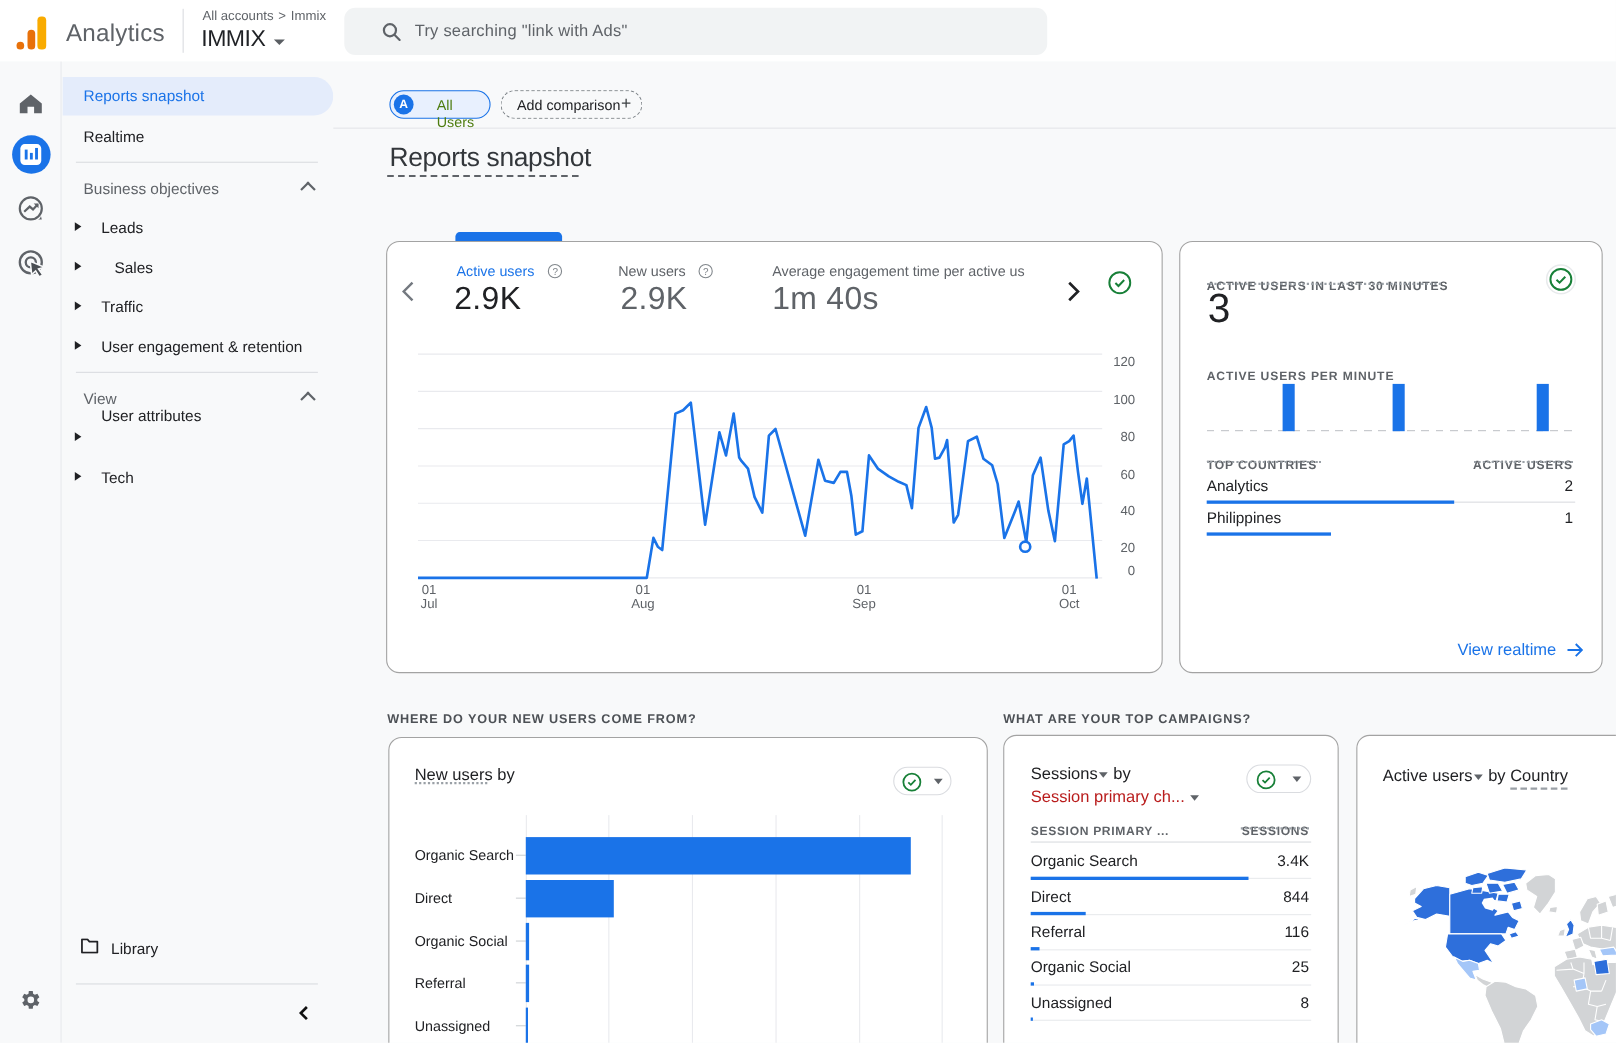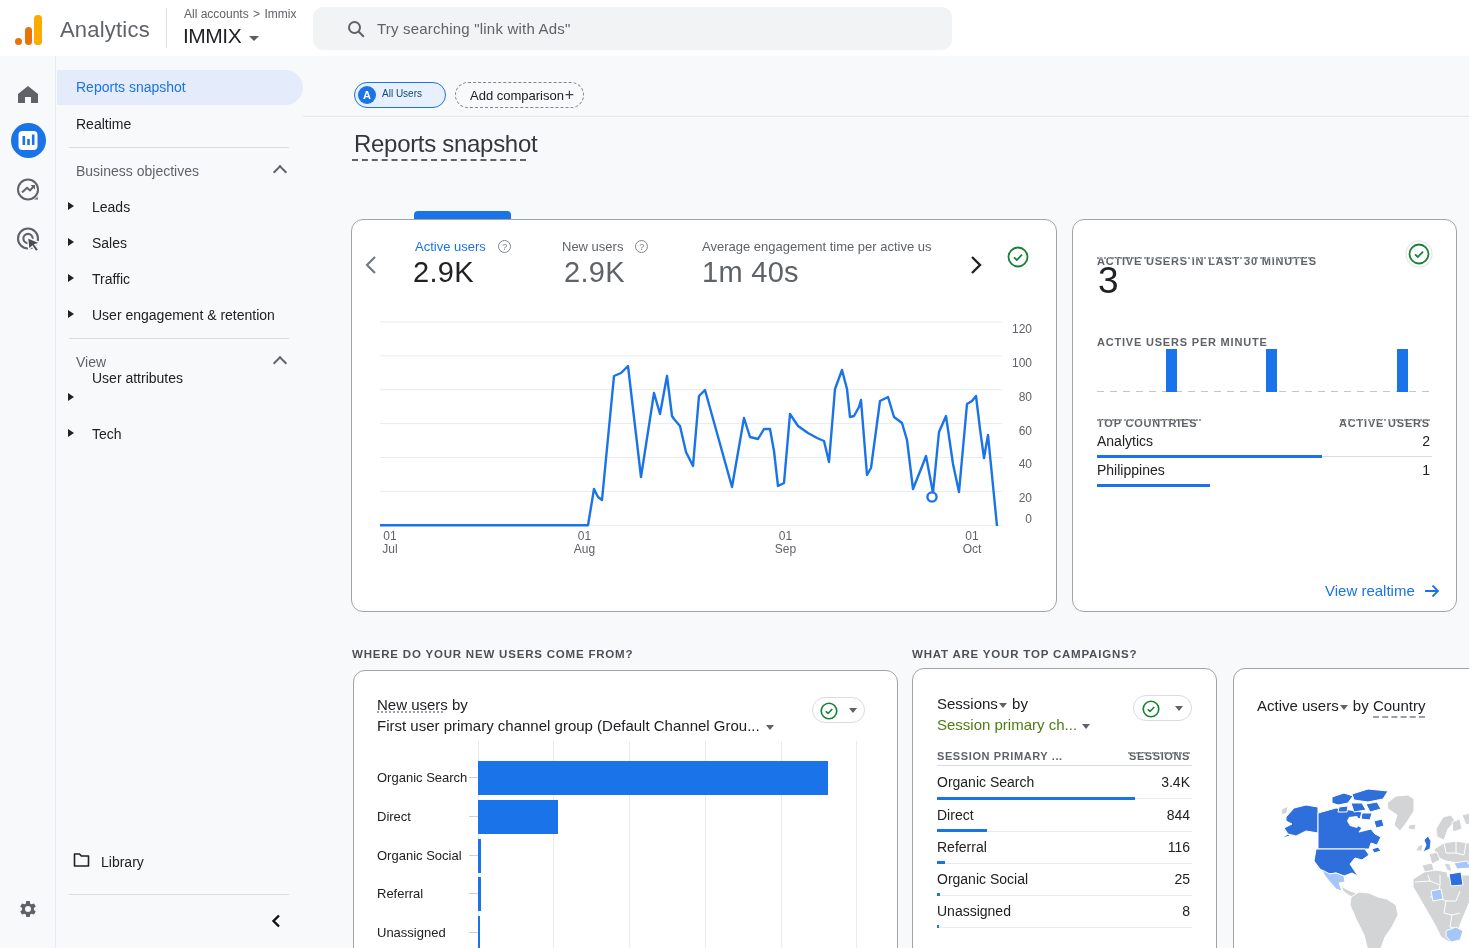--- a/index.html
+++ b/index.html
@@ -41,7 +41,7 @@
 .chip { position:absolute; height:26px; border-radius:14px; }
 #chip-all { left:51px; top:26px; width:92px; background:#e8f0fe; border:1px solid #1a73e8; }
 #chip-all .av { position:absolute; left:3px; top:3px; width:18px; height:18px; border-radius:50%; background:#1a73e8; color:#fff; font-size:11px; font-weight:bold; text-align:center; line-height:18px; }
-#chip-all .lb { position:absolute; left:27px; top:5px; font-size:10px; color:#0c4a6e; }
+#chip-all .lb { position:absolute; left:42px; top:5px; font-size:13px; color:#4d7c0f; }
 #chip-add { left:152px; top:26px; width:129px; border:1px dashed #80868b; }
 #chip-add .lb { position:absolute; left:14px; top:5px; font-size:13px; color:#202124; }
 #chip-add .plus { position:absolute; right:9px; top:3px; font-size:16px; color:#3c4043; }

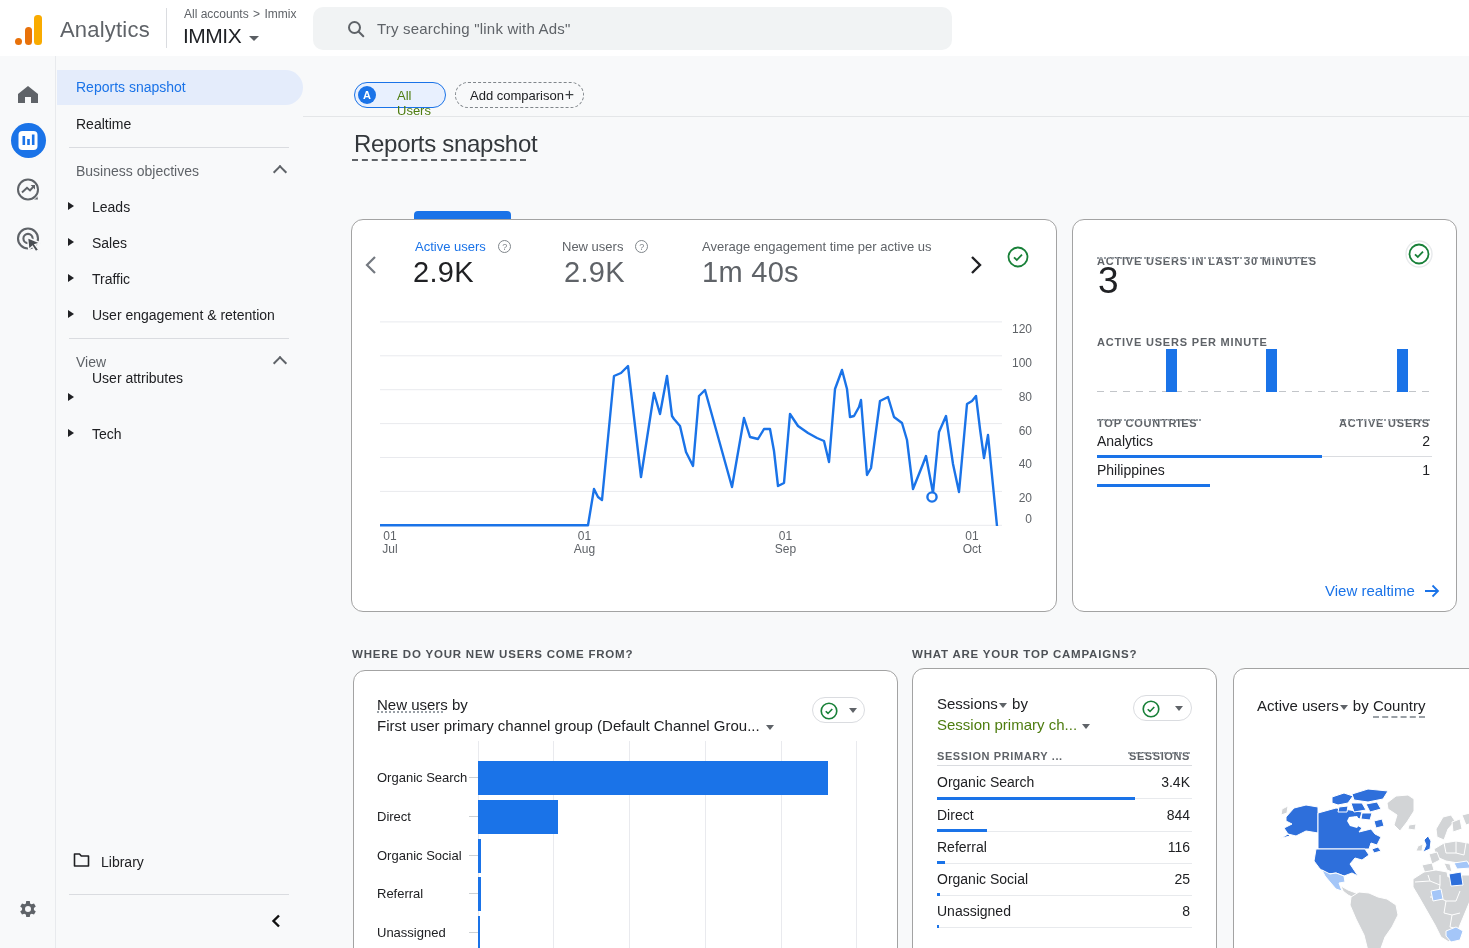--- a/index.html
+++ b/index.html
@@ -134,7 +134,7 @@
     <div class="tri" style="top:146px"></div>
       <div class="navitem" style="left:35px;top:143px">Leads</div>
     <div class="tri" style="top:182px"></div>
-      <div class="navitem" style="left:35px;top:179px">Sales</div>
+      <div class="navitem" style="left:47px;top:179px">Sales</div>
     <div class="tri" style="top:218px"></div>
       <div class="navitem" style="left:35px;top:215px">Traffic</div>
     <div class="tri" style="top:254px"></div>

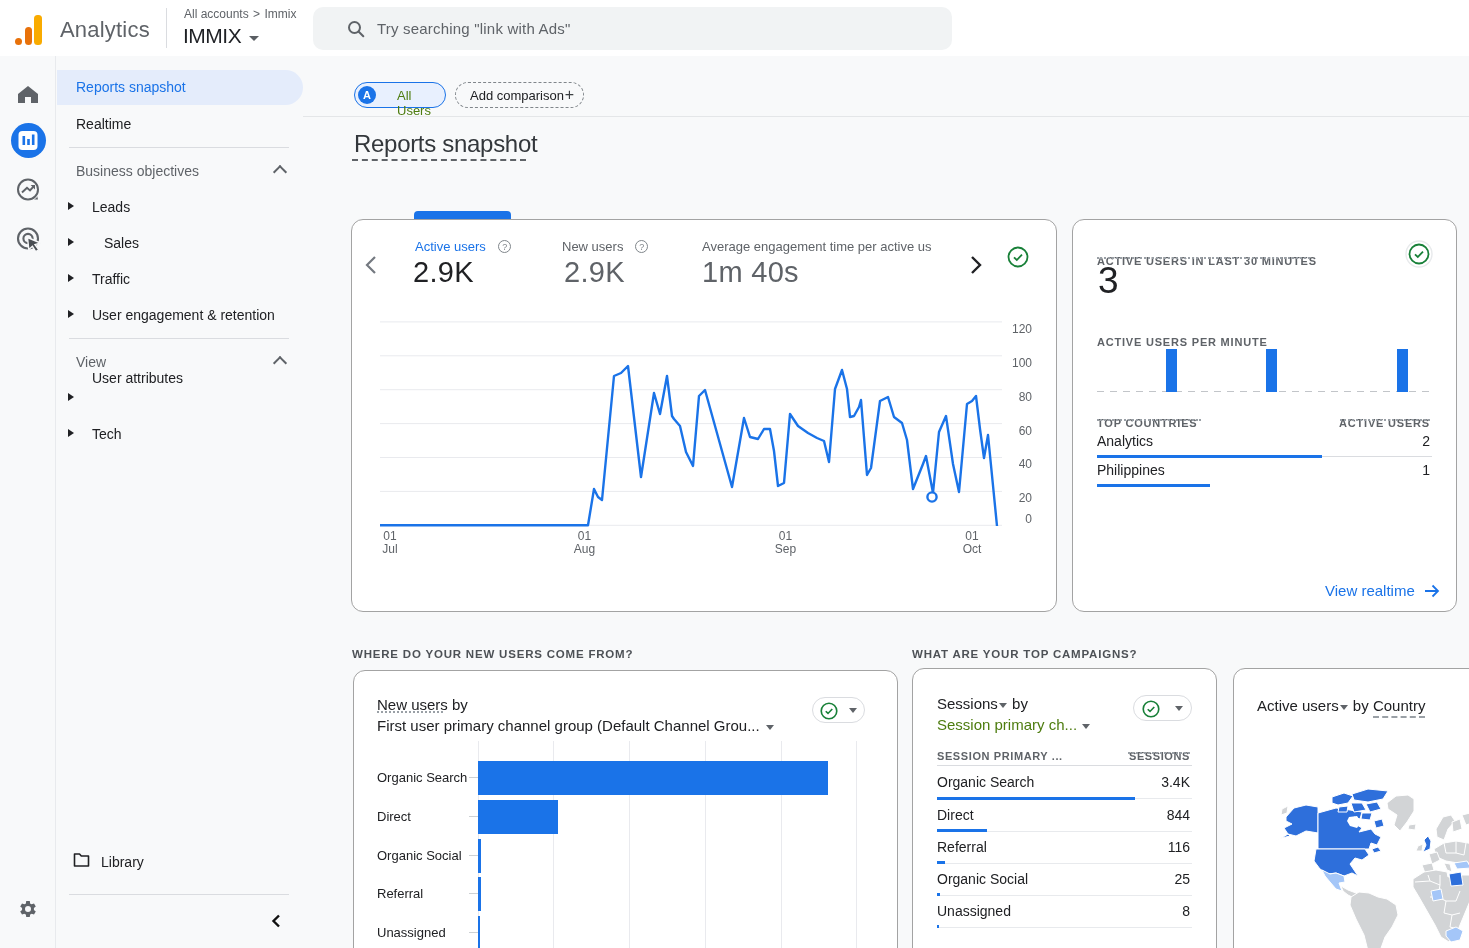--- a/index.html
+++ b/index.html
@@ -260,7 +260,6 @@
     <div class="card" id="card3">
       <div style="position:absolute;left:23px;top:25px;font-size:15px;color:#202124">New users by</div>
       <div style="position:absolute;left:23px;top:28px;width:66px;height:14px;border-bottom:2px dotted #9aa0a6"></div>
-      <div style="position:absolute;left:23px;top:46px;font-size:15px;color:#202124">First user primary channel group (Default Channel Grou... <span class="caret" style="margin-left:2px"></span></div>
       <div class="pillbtn" style="left:458px;top:26px;width:53px">
         <svg style="position:absolute;left:7px;top:4px" width="18" height="18" viewBox="0 0 22 22">
             <circle cx="11" cy="11" r="9.5" fill="none" stroke="#188038" stroke-width="2"></circle>

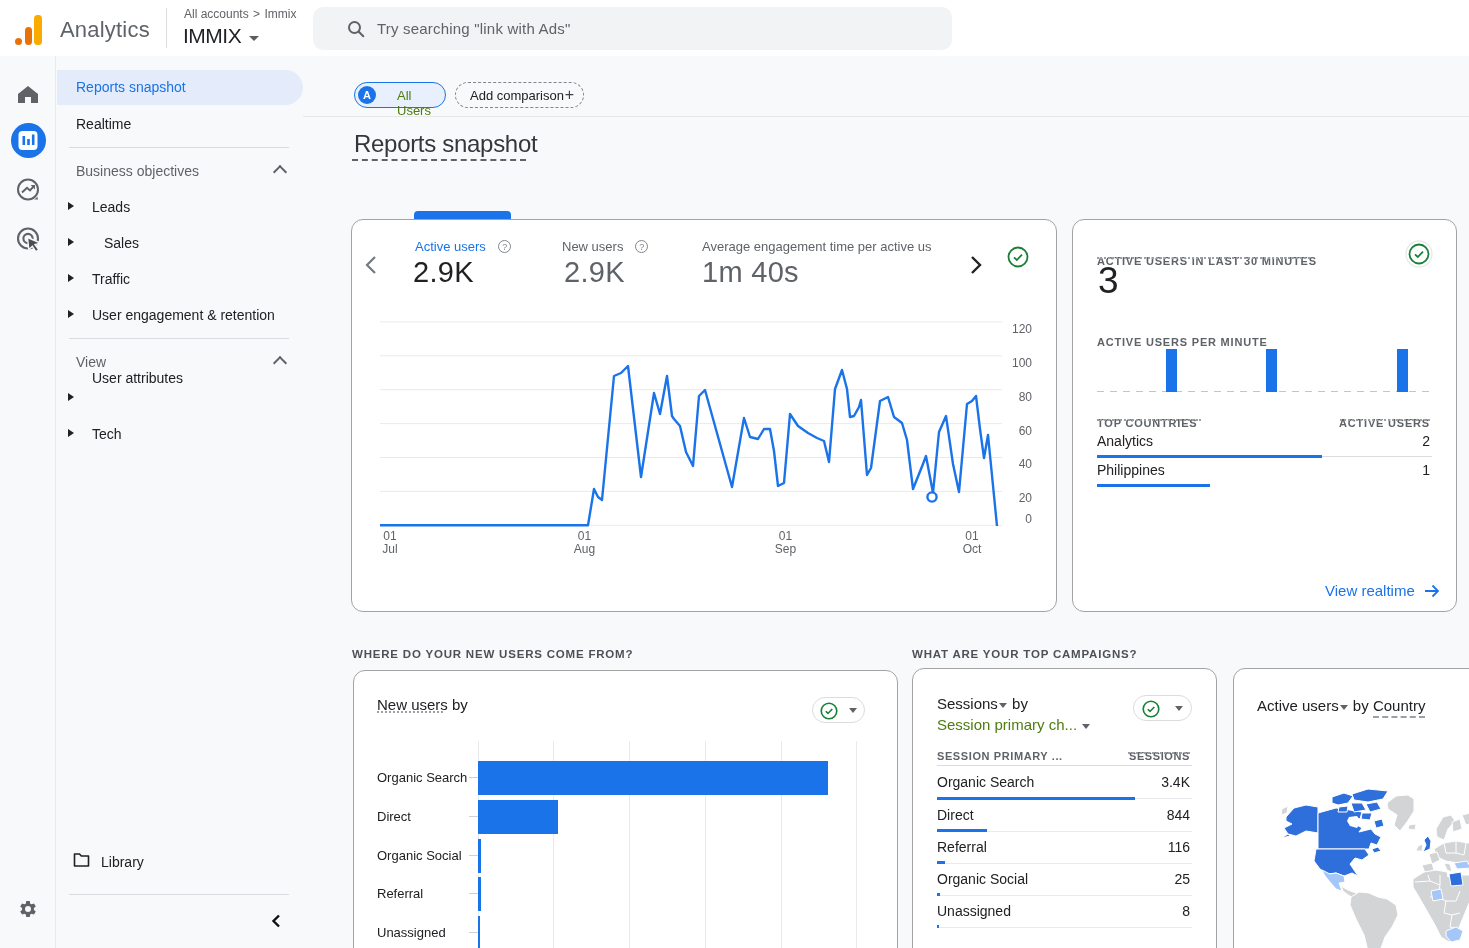--- a/index.html
+++ b/index.html
@@ -291,7 +291,7 @@
     </div>
     <div class="card" id="card4">
       <div style="position:absolute;left:24px;top:26px;font-size:15px;color:#202124">Sessions<span class="caret" style="margin:0 1px"></span> by</div>
-      <div style="position:absolute;left:24px;top:47px;font-size:15px;color:#4d7c0f">Session primary ch... <span class="caret" style="margin-left:1px"></span></div>
+      <div style="position:absolute;left:24px;top:47px;font-size:15px;color:#b91c1c">Session primary ch... <span class="caret" style="margin-left:1px"></span></div>
       <div class="pillbtn" style="left:220px;top:26px;width:59px">
         <svg style="position:absolute;left:8px;top:4px" width="18" height="18" viewBox="0 0 22 22">
             <circle cx="11" cy="11" r="9.5" fill="none" stroke="#188038" stroke-width="2"></circle>

